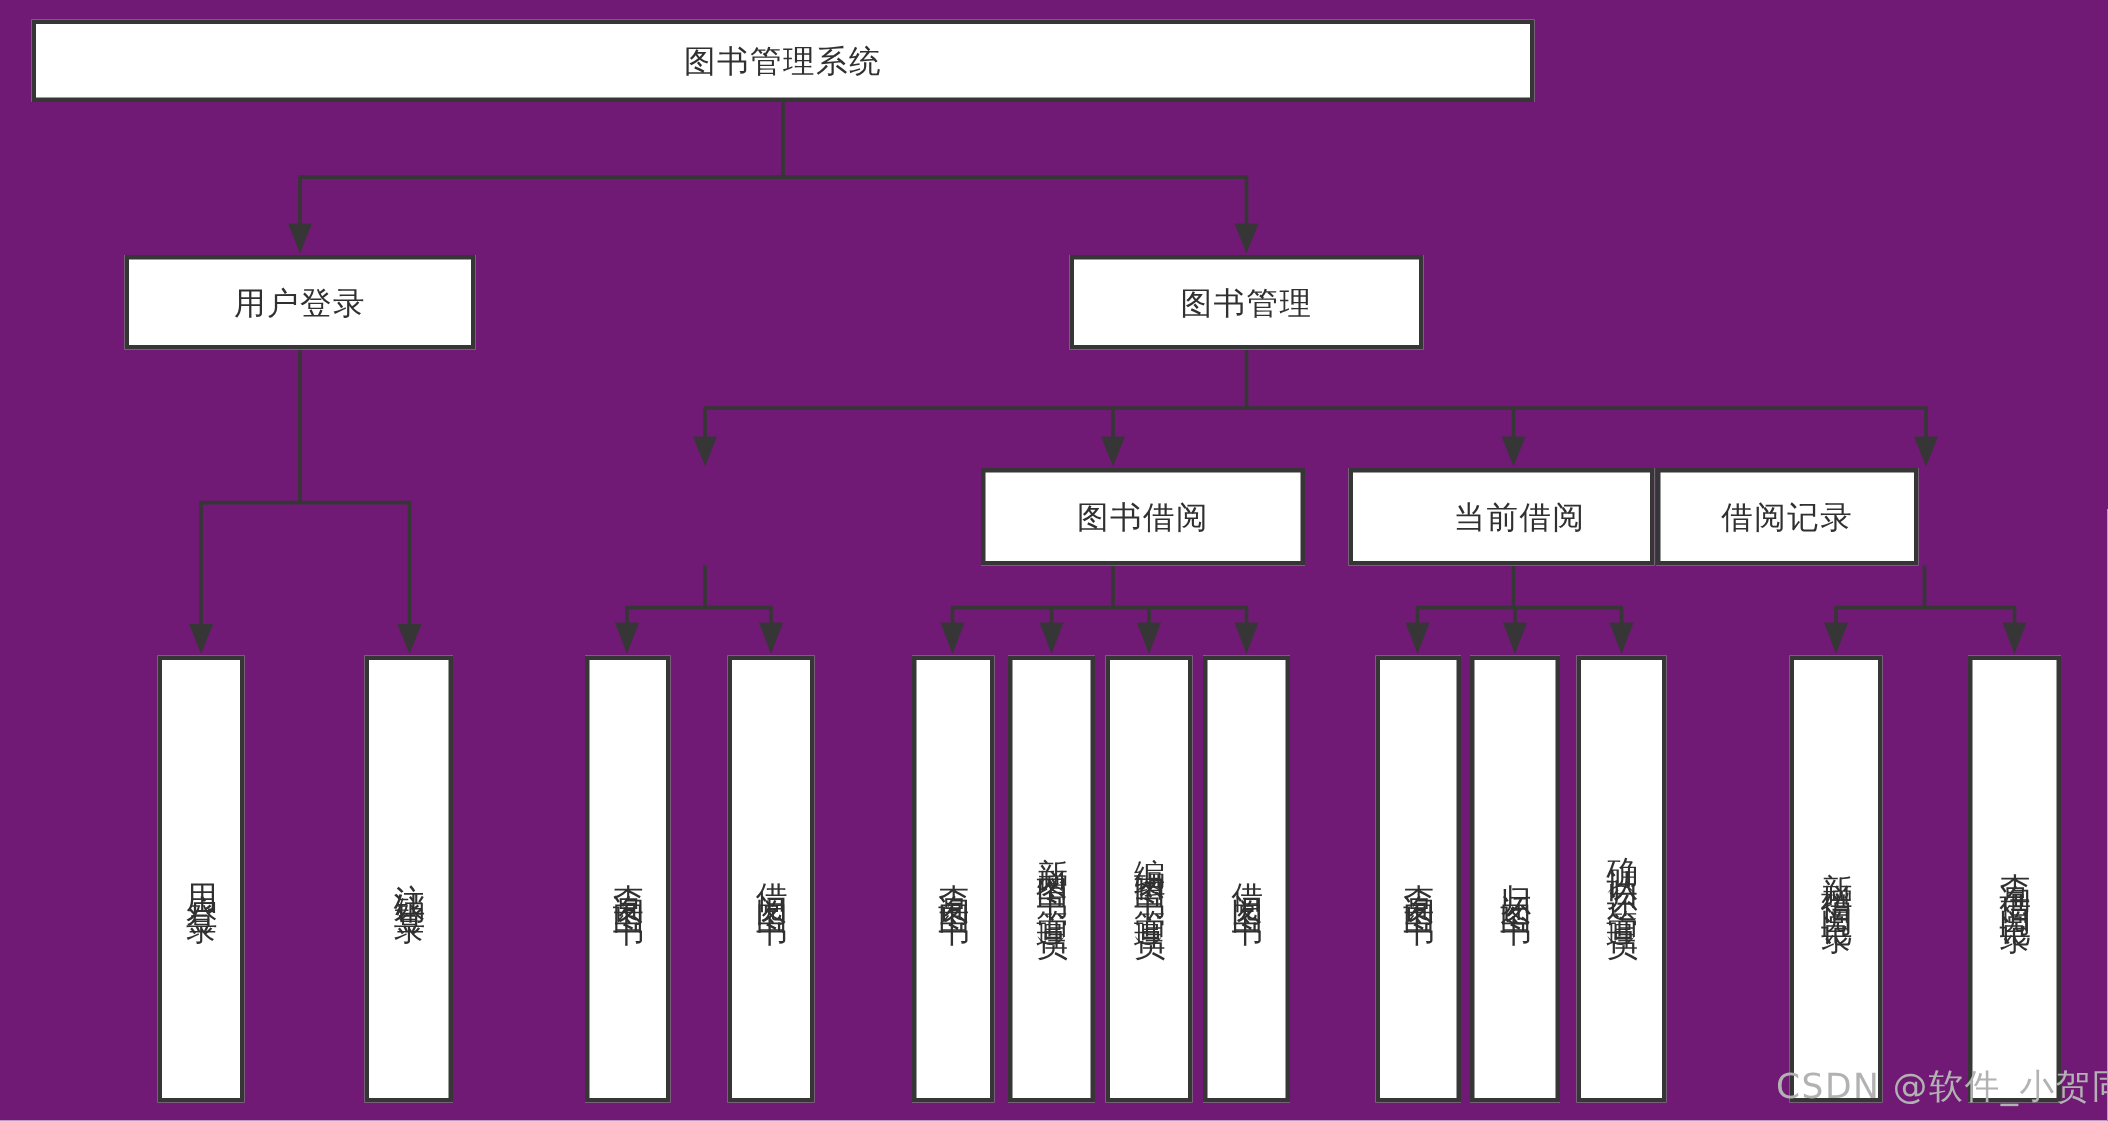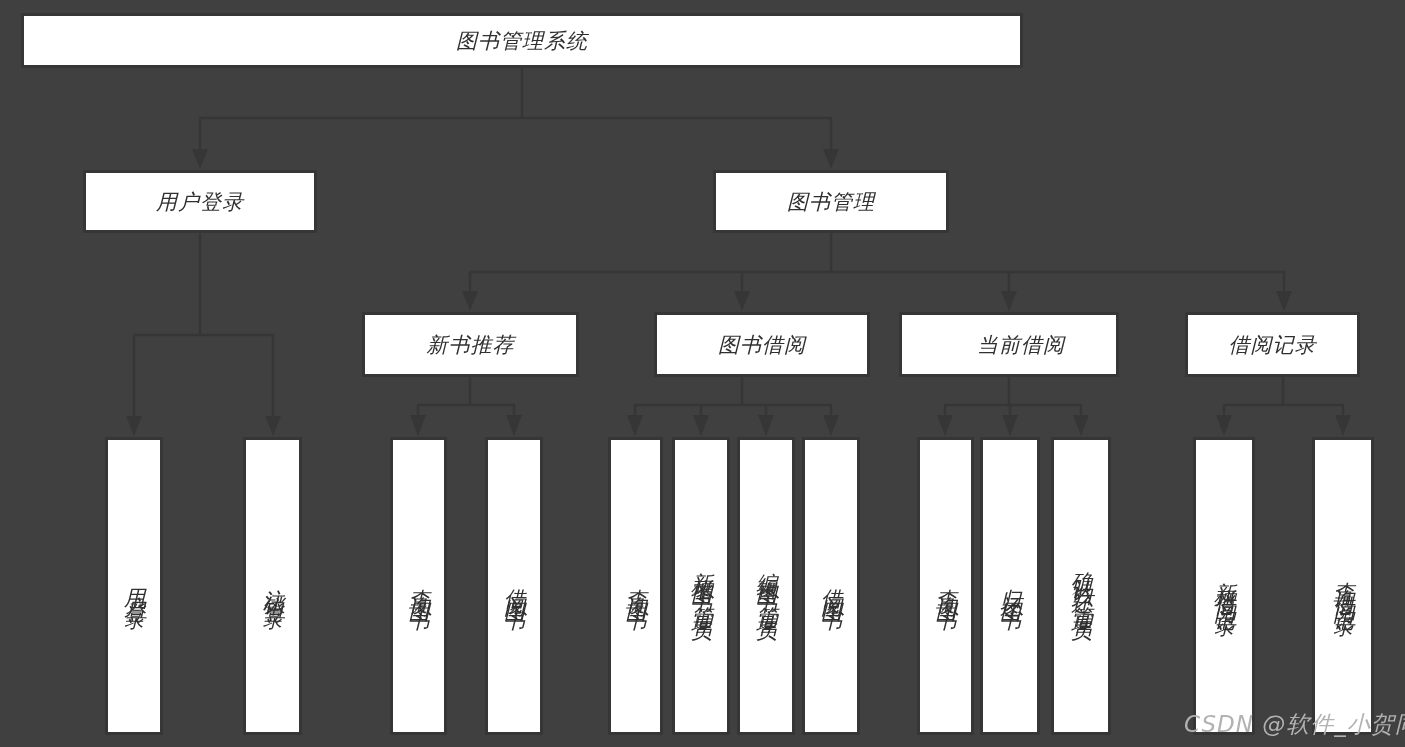--- a/index.html
+++ b/index.html
@@ -12,9 +12,8 @@
     position: relative;
     width: 1405px;
     height: 747px;
-    background: #404040;
+    background: #701a75;
     overflow: hidden;
-    font-style: italic;
   }
   #connectors {
     position: absolute;

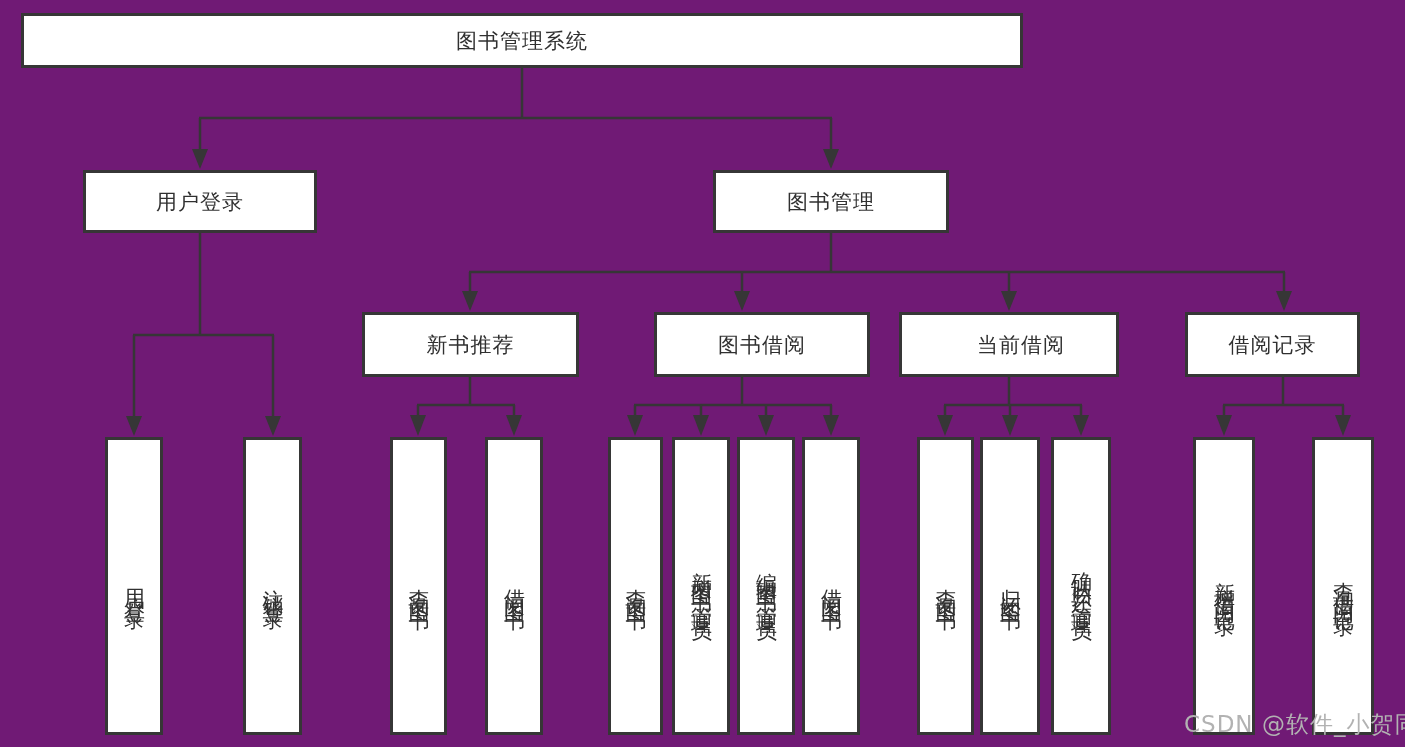--- a/index.html
+++ b/index.html
@@ -139,9 +139,6 @@
     <span>图书管理</span>
   </div>
 
-  <div class="node h-node row3" style="left:362px; width:217px;">
-    <span>新书推荐</span>
-  </div>
   <div class="node h-node row3" style="left:654px; width:216px;">
     <span>图书借阅</span>
   </div>

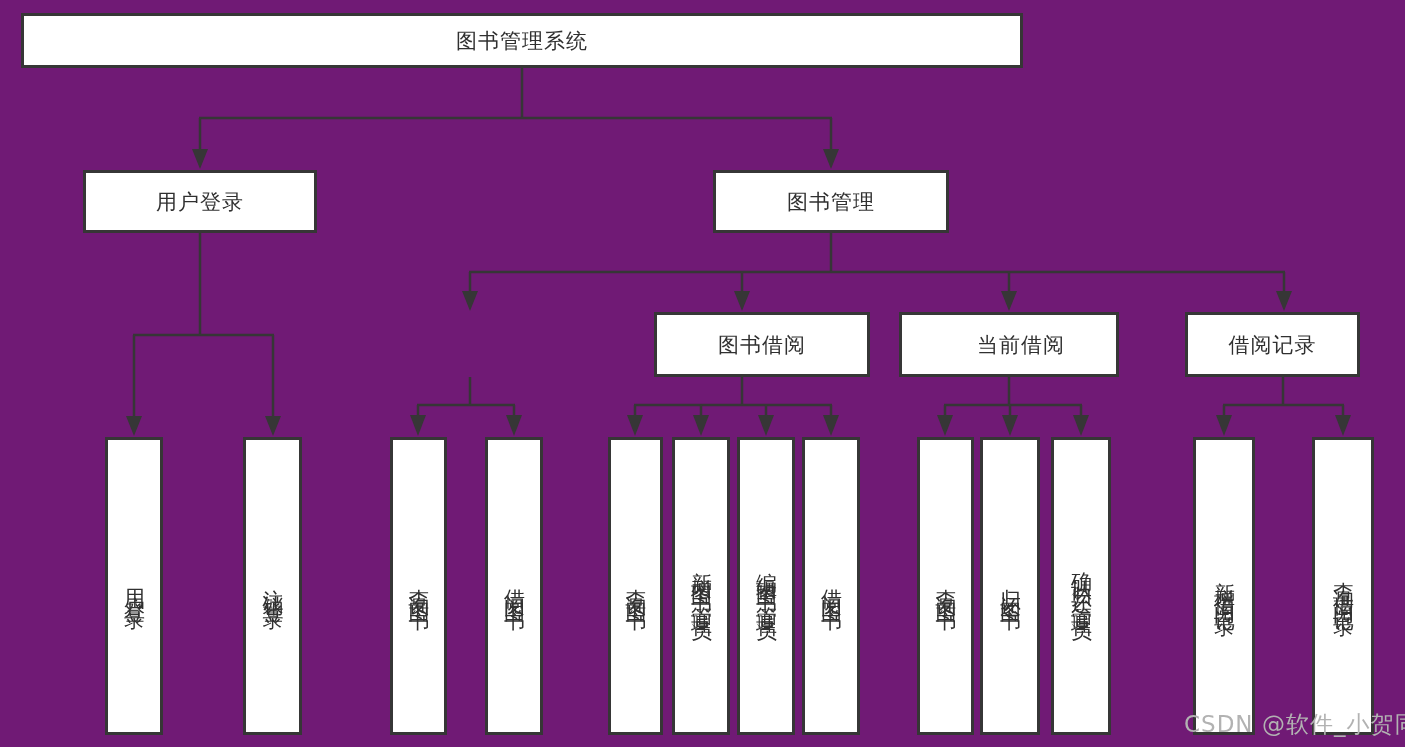--- a/index.html
+++ b/index.html
@@ -142,7 +142,7 @@
   <div class="node h-node row3" style="left:654px; width:216px;">
     <span>图书借阅</span>
   </div>
-  <div class="node h-node row3" style="left:899px; width:220px;padding-left:24px;">
+  <div class="node h-node row3" style="left:899px; width:204px;padding-left:24px;">
     <span>当前借阅</span>
   </div>
   <div class="node h-node row3" style="left:1185px; width:175px;">

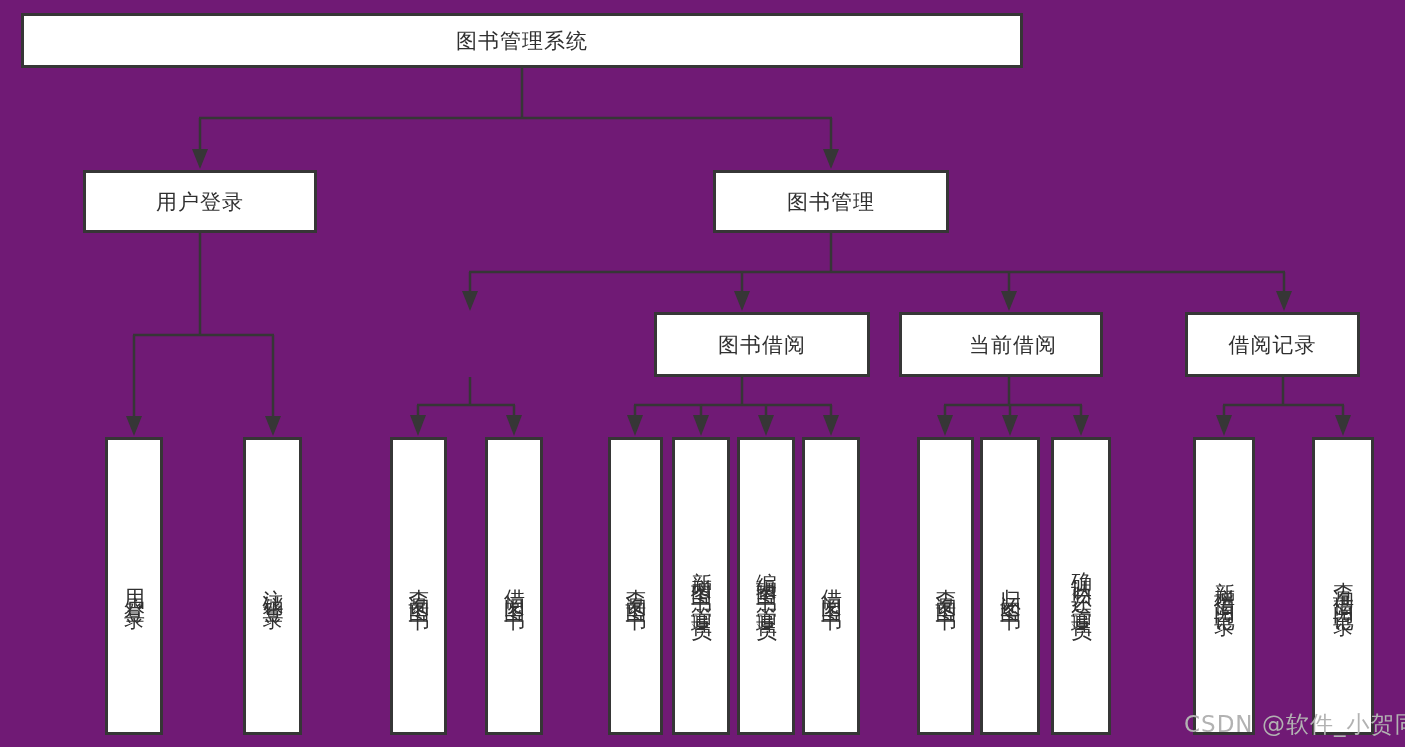--- a/index.html
+++ b/index.html
@@ -145,7 +145,7 @@
   <div class="node h-node row3" style="left:899px; width:204px;padding-left:24px;">
     <span>当前借阅</span>
   </div>
-  <div class="node h-node row3" style="left:1185px; width:175px;">
+  <div class="node h-node row3" style="left:1104px; width:175px;">
     <span>借阅记录</span>
   </div>
 

